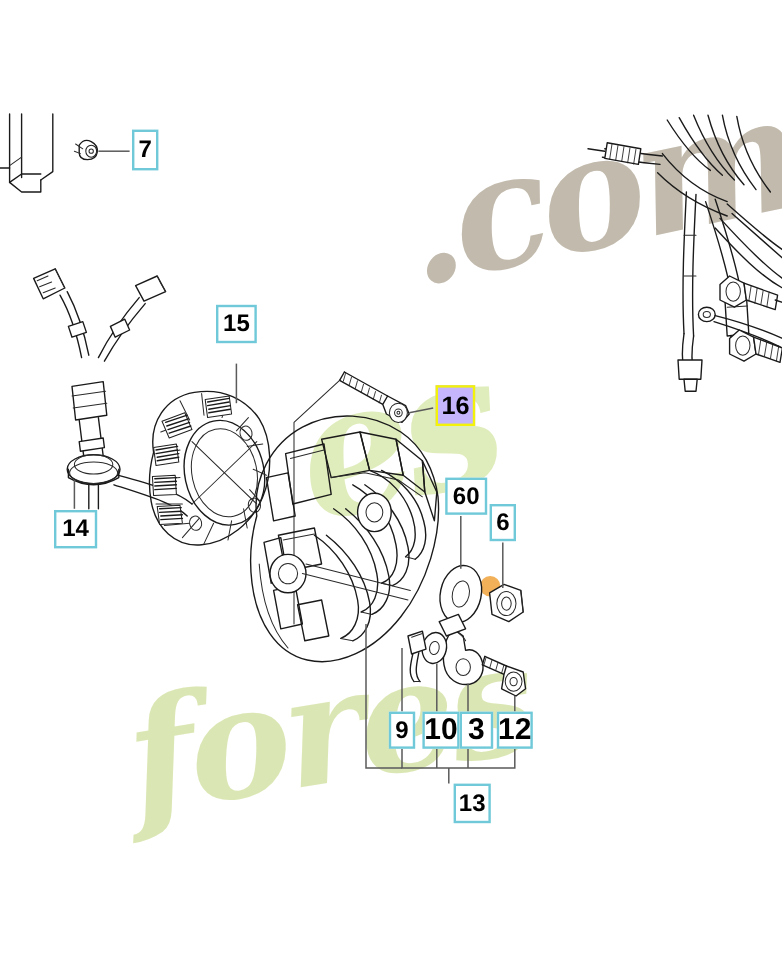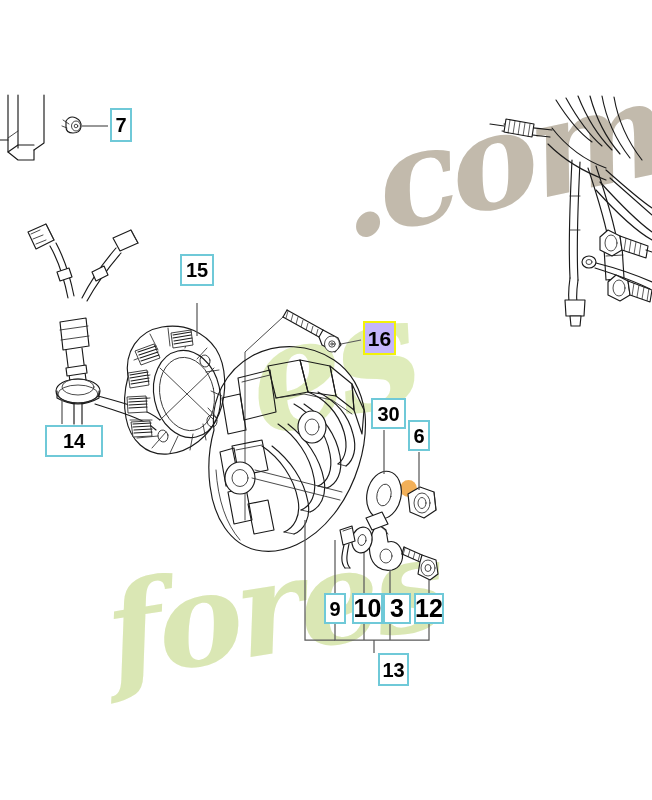--- a/index.html
+++ b/index.html
@@ -418,7 +418,7 @@
 
   <div class="callout hl" style="left:363px;top:321px;width:33px;height:34px;">16</div>
 
-  <div class="callout" style="left:371px;top:398px;width:35px;height:31px;">30</div>
+  <div class="callout" style="left:371px;top:398px;width:35px;height:31px;">60</div>
 
   <div class="callout" style="left:408px;top:420px;width:22px;height:31px;">6</div>
 

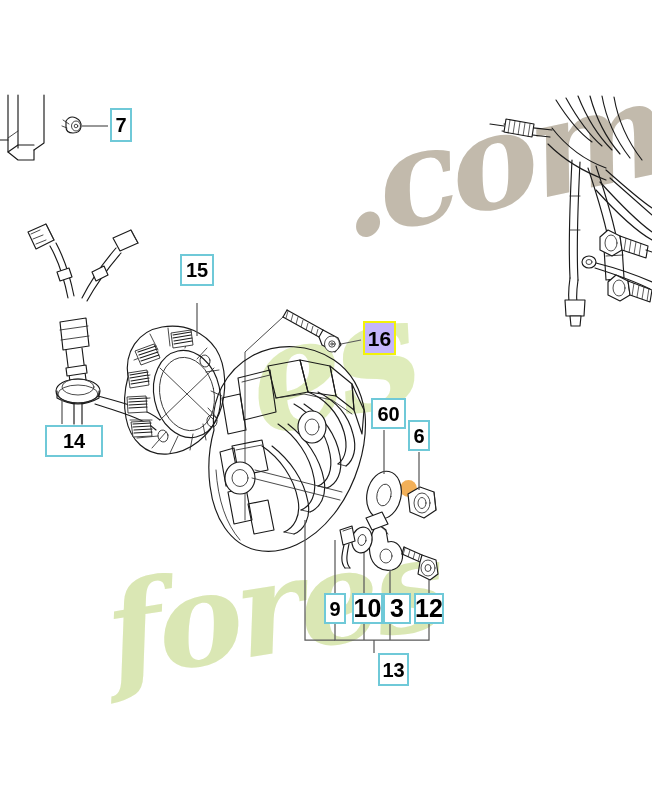--- a/index.html
+++ b/index.html
@@ -422,7 +422,7 @@
 
   <div class="callout" style="left:408px;top:420px;width:22px;height:31px;">6</div>
 
-  <div class="callout" style="left:45px;top:425px;width:58px;height:32px;text-align:right;">14</div>
+  <div class="callout" style="left:45px;top:425px;width:36px;height:32px;text-align:right;">14</div>
 
   <div class="callout" style="left:324px;top:593px;width:22px;height:31px;">9</div>
 

